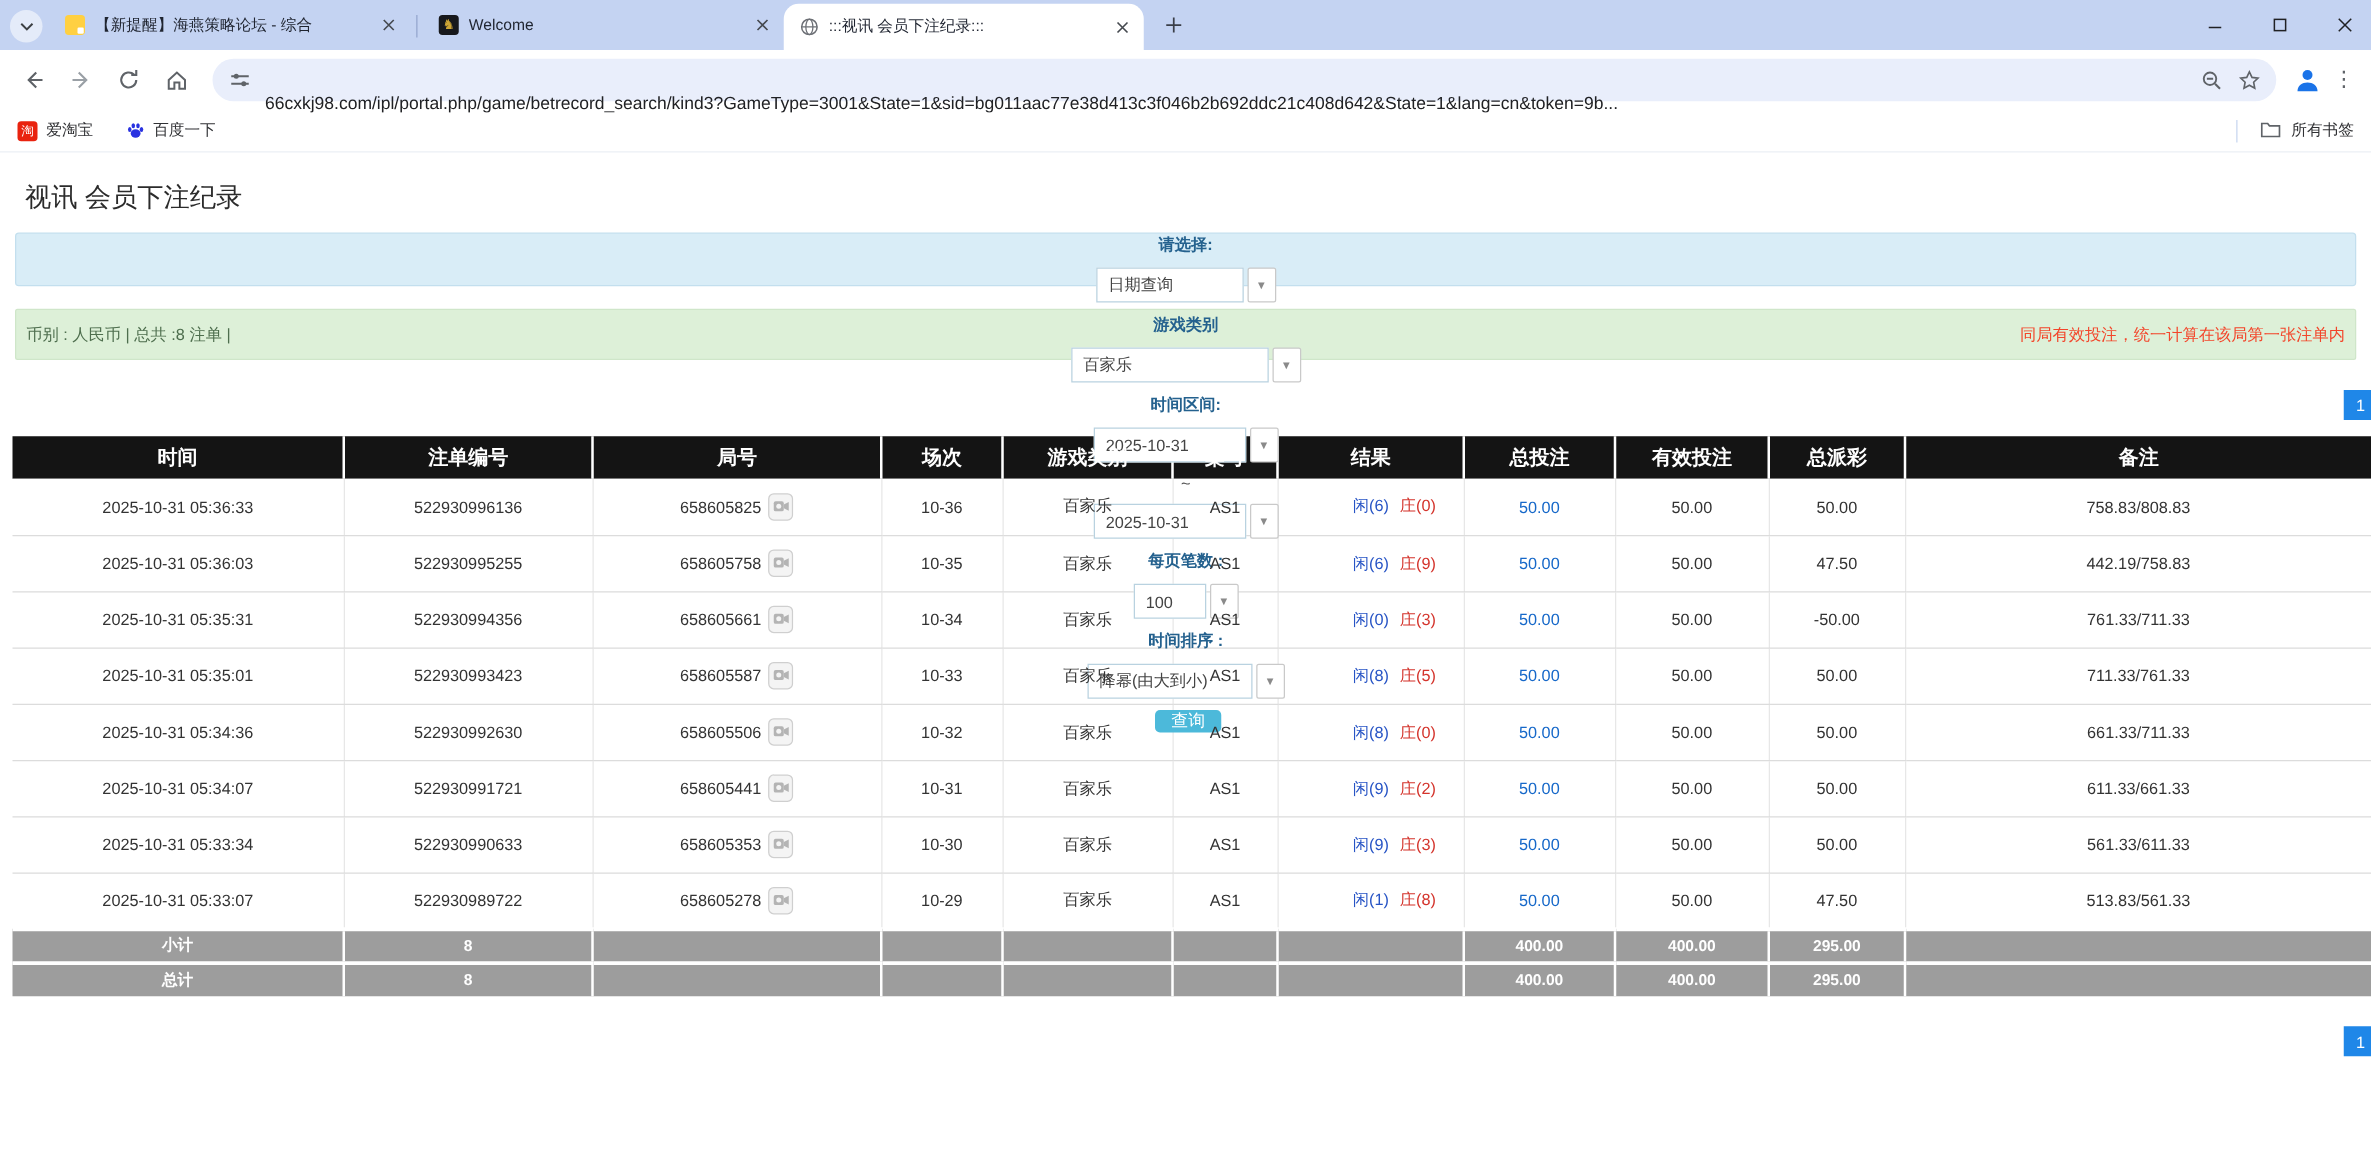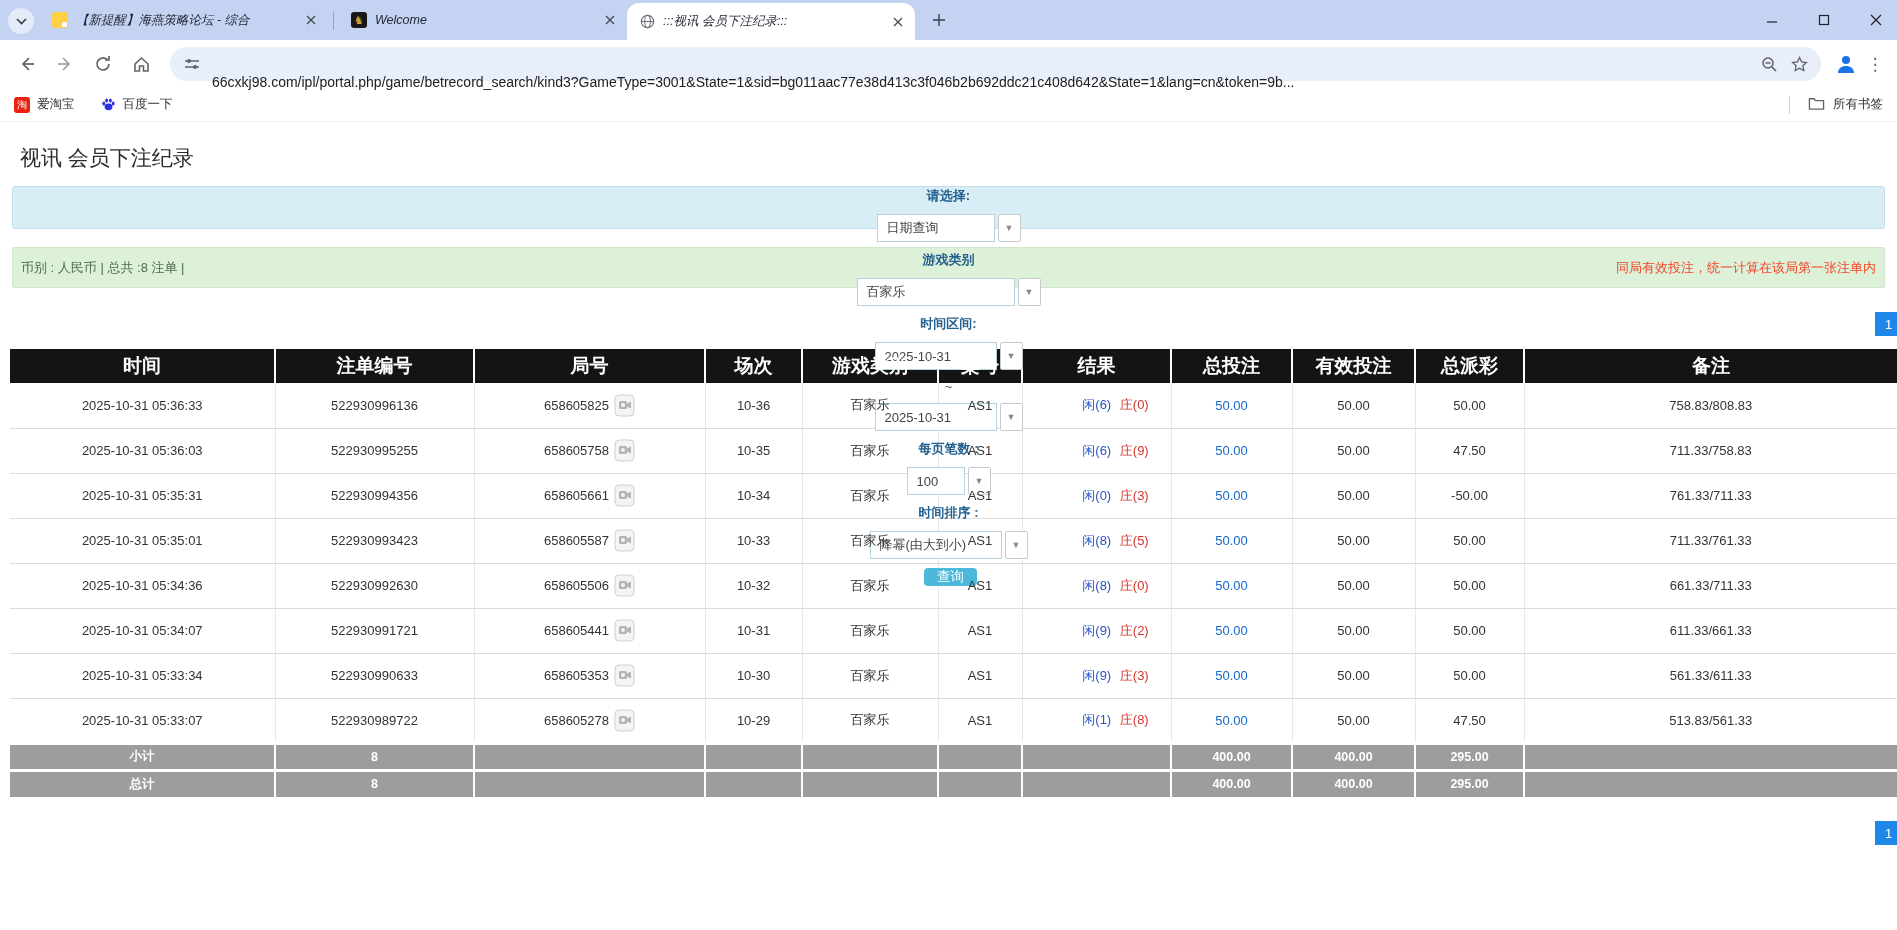--- a/index.html
+++ b/index.html
@@ -7,7 +7,7 @@
               font-family:"Liberation Sans","DejaVu Sans",sans-serif; background:#fff; }
 
   
-  .tabstrip { height:40px; background:#c4d3f2; display:flex; align-items:flex-end; position:relative; padding-left:8px;font-style:italic; }
+  .tabstrip { height:40px; background:#c4d3f2; display:flex; align-items:flex-end; position:relative; padding-left:8px; }
   .tab-search { width:26px; height:26px; border-radius:50%; background:rgba(255,255,255,.55);
                 display:flex; align-items:center; justify-content:center; margin:0 6px 6px 0; cursor:pointer; }
   .tab { width:288px; height:34px; margin-bottom:3px; display:flex; align-items:center; gap:8px;

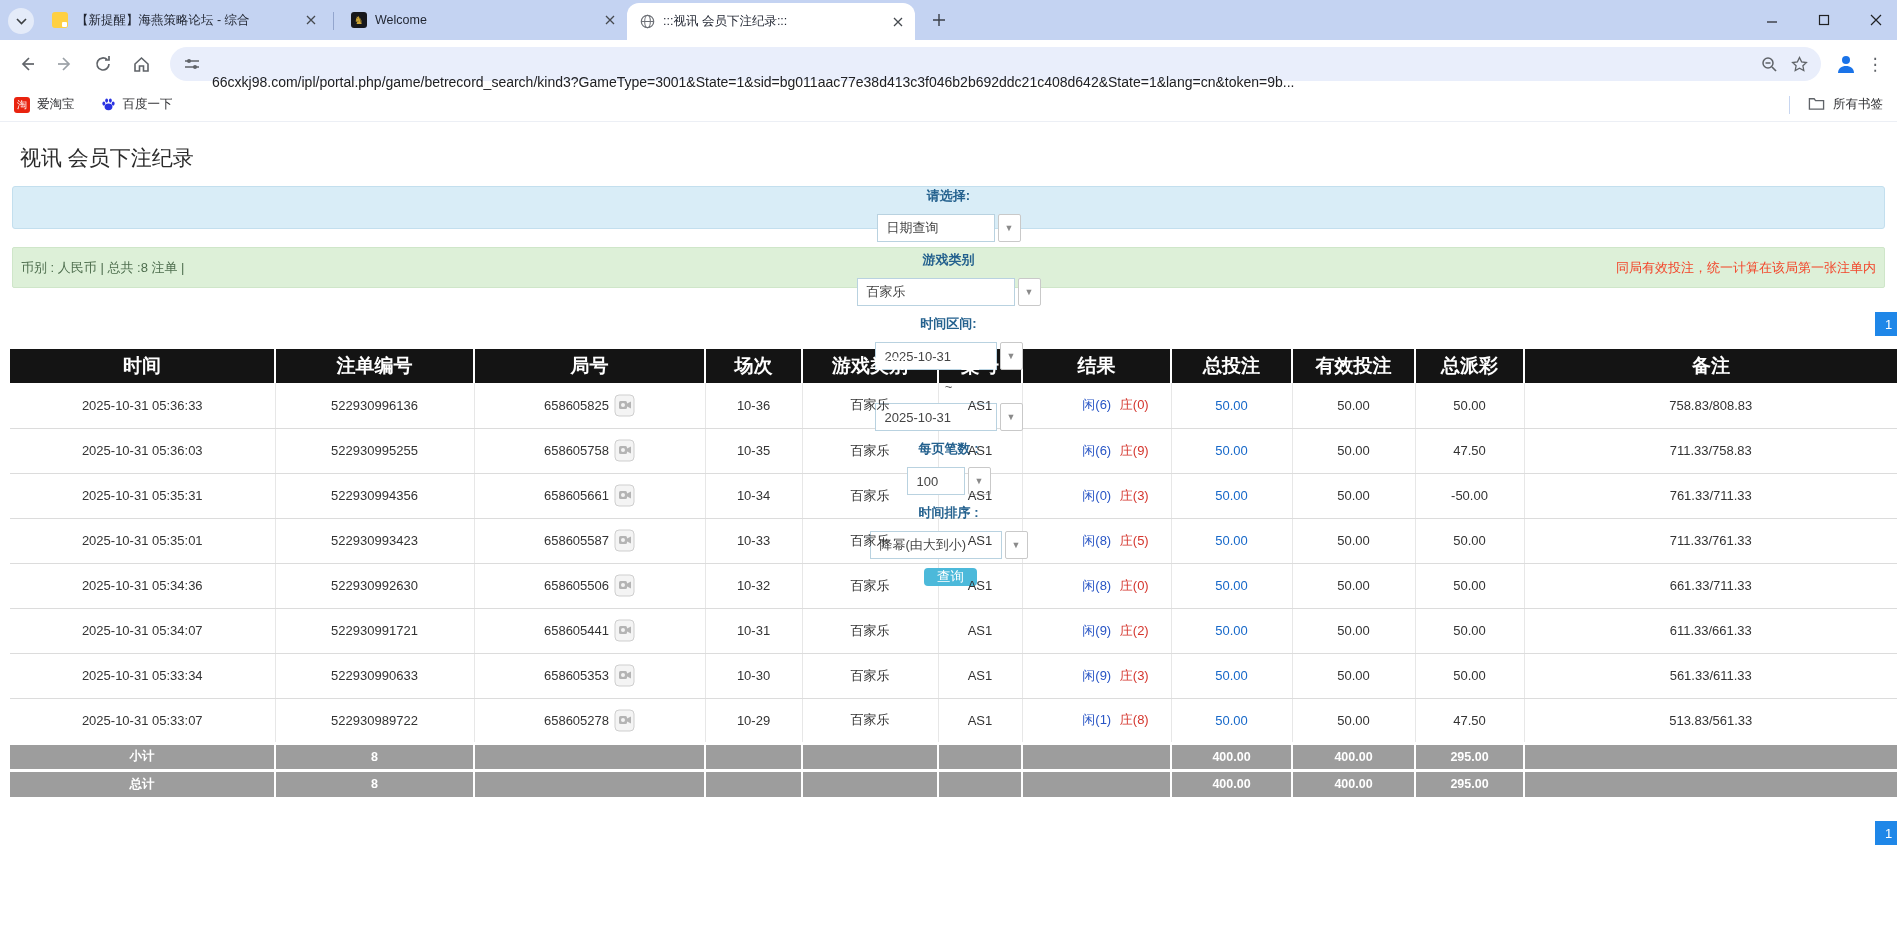--- a/index.html
+++ b/index.html
@@ -70,7 +70,7 @@
               display:flex; align-items:center; justify-content:center; margin-right:-5px; cursor:pointer; }
 
   table.bets { table-layout:fixed; width:1887px; margin:13px 0 0 10px; border-collapse:collapse; font-size:13px; }
-  table.bets th { background:#141414; color:#fff; height:34px; font-size:19px; font-weight:bold; }
+  table.bets th { background:#141414; color:#fff; height:34px; font-size:16px; font-weight:bold; }
   table.bets th + th { border-left:2px solid #fff; }
   table.bets tbody td { height:45px; text-align:center; color:#333; background:#fff;
                         border-bottom:1px solid #dcdcdc; border-right:1px solid #e7e7e7; }

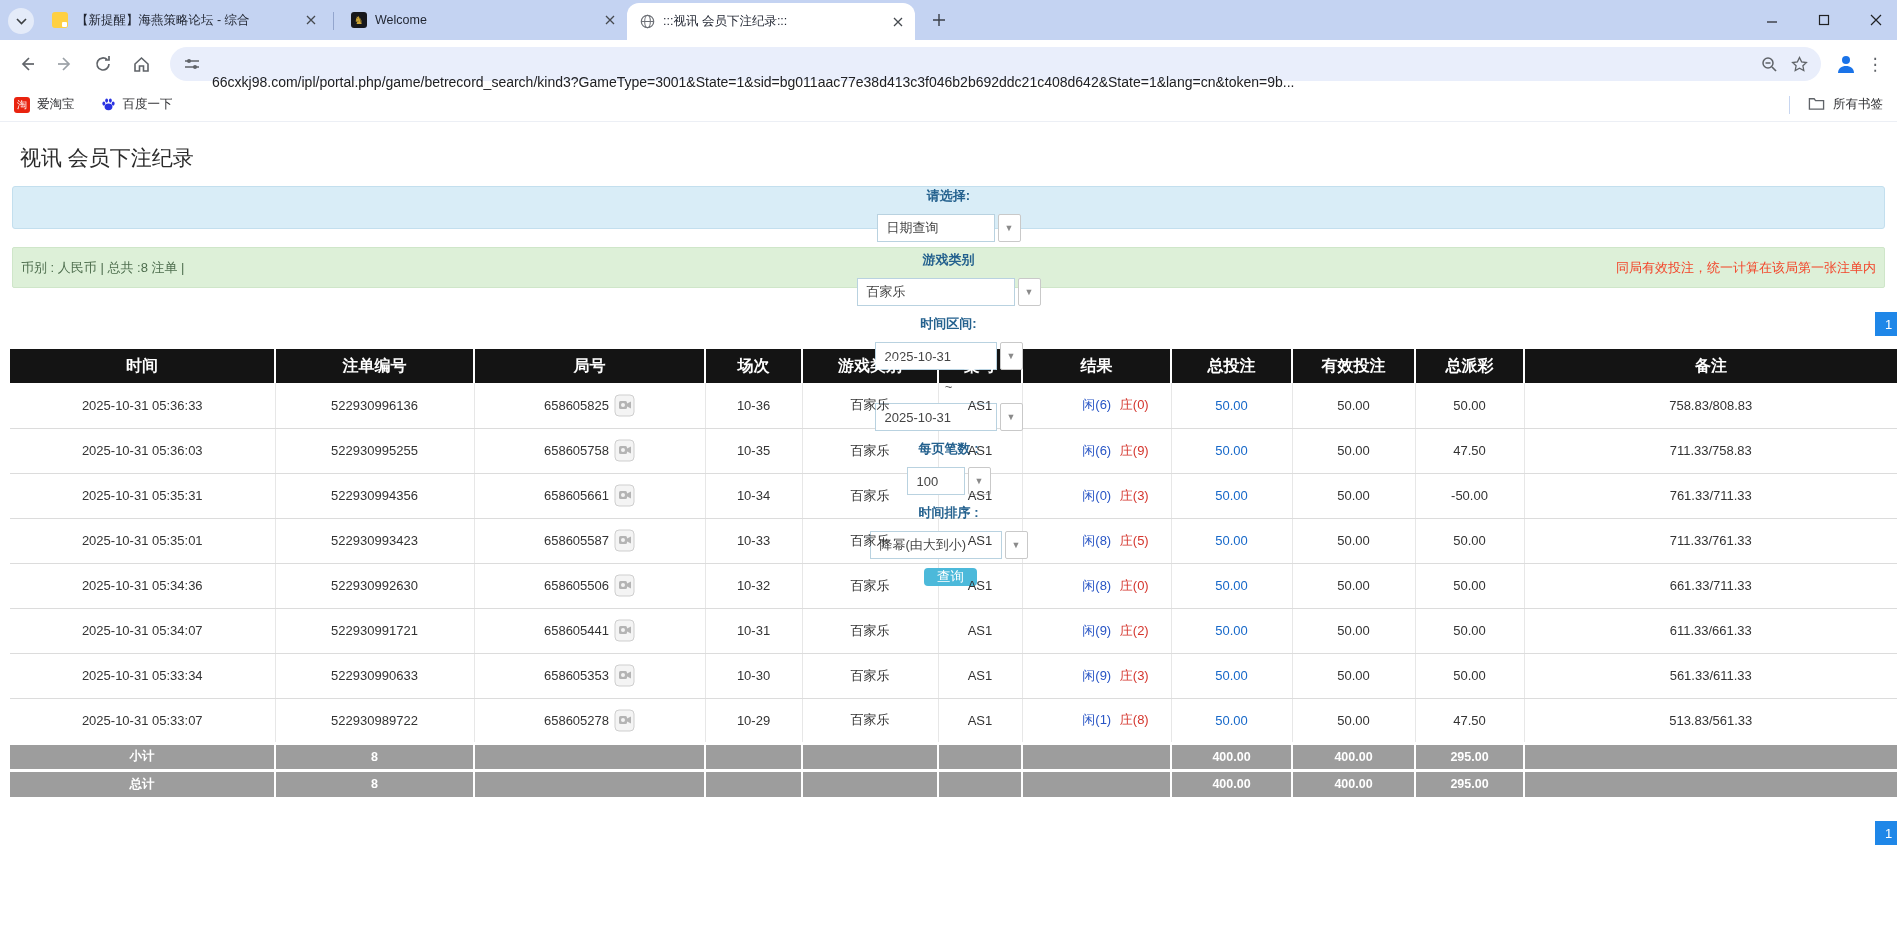--- a/index.html
+++ b/index.html
@@ -385,7 +385,7 @@
     </td>
     <td>50.00</td>
     <td>47.50</td>
-    <td>711.33/758.83</td>
+    <td>442.19/758.83</td>
   </tr>
         <tr>
     <td>2025-10-31 05:35:31</td>

